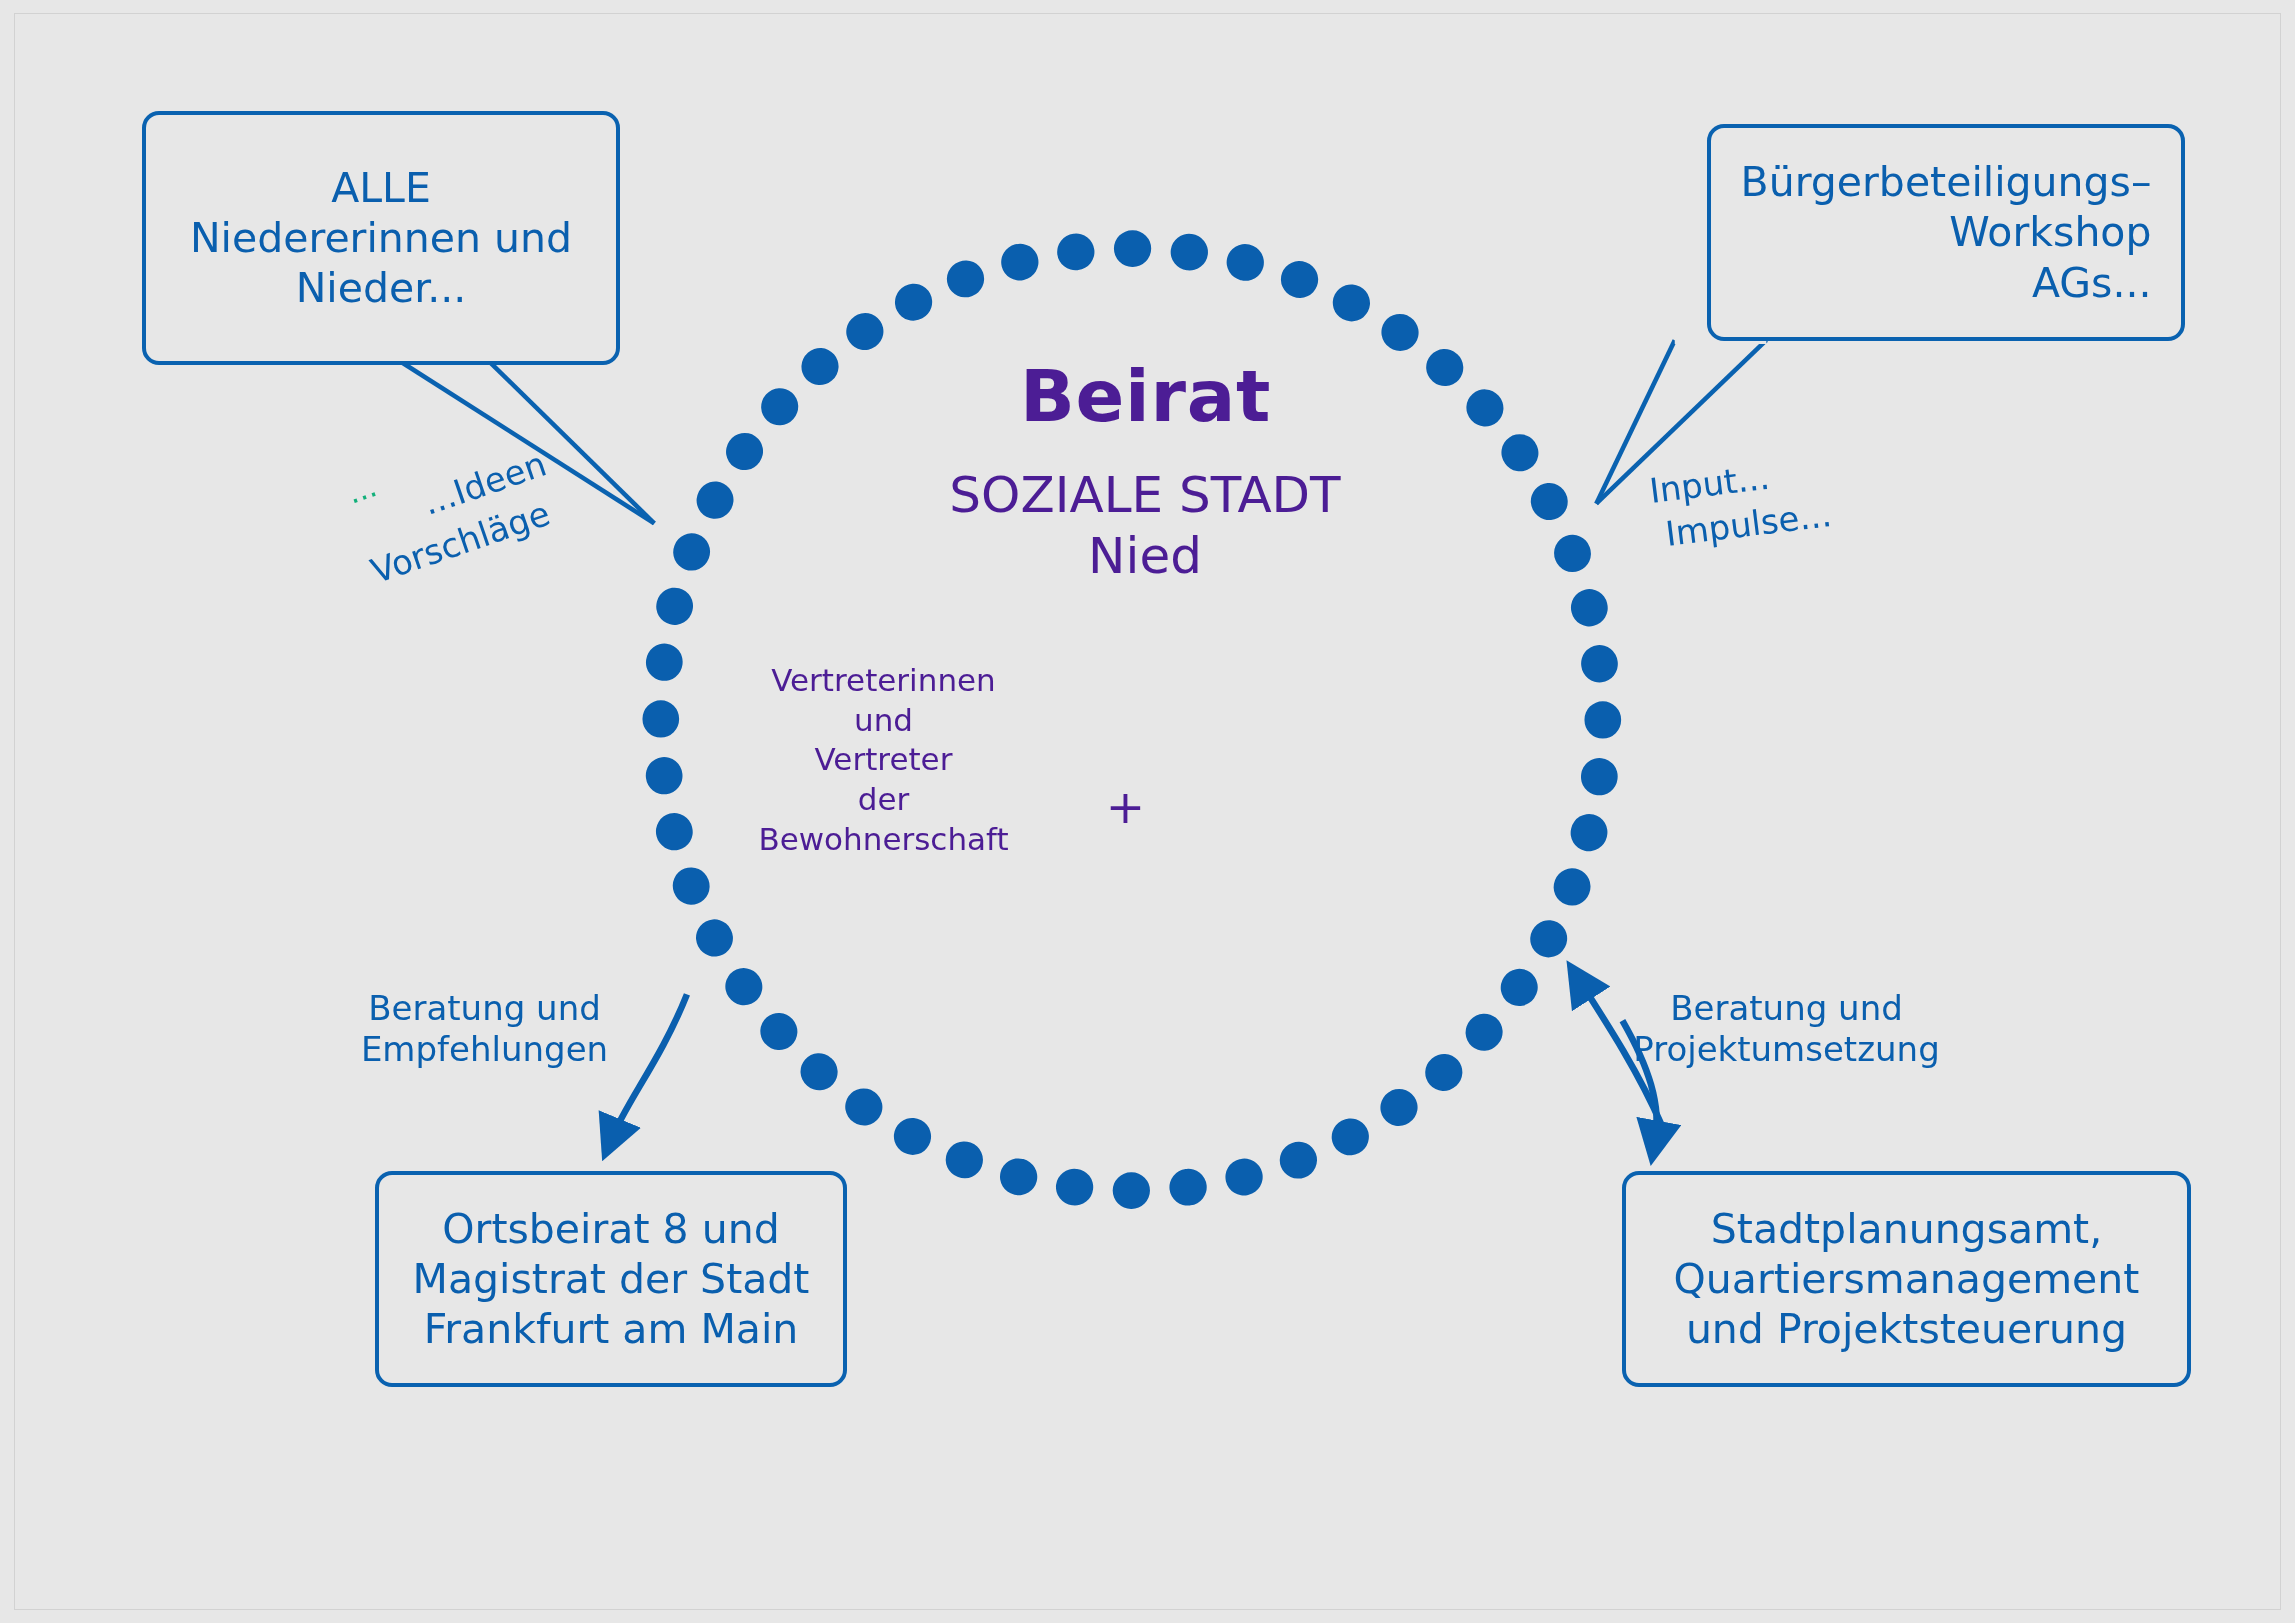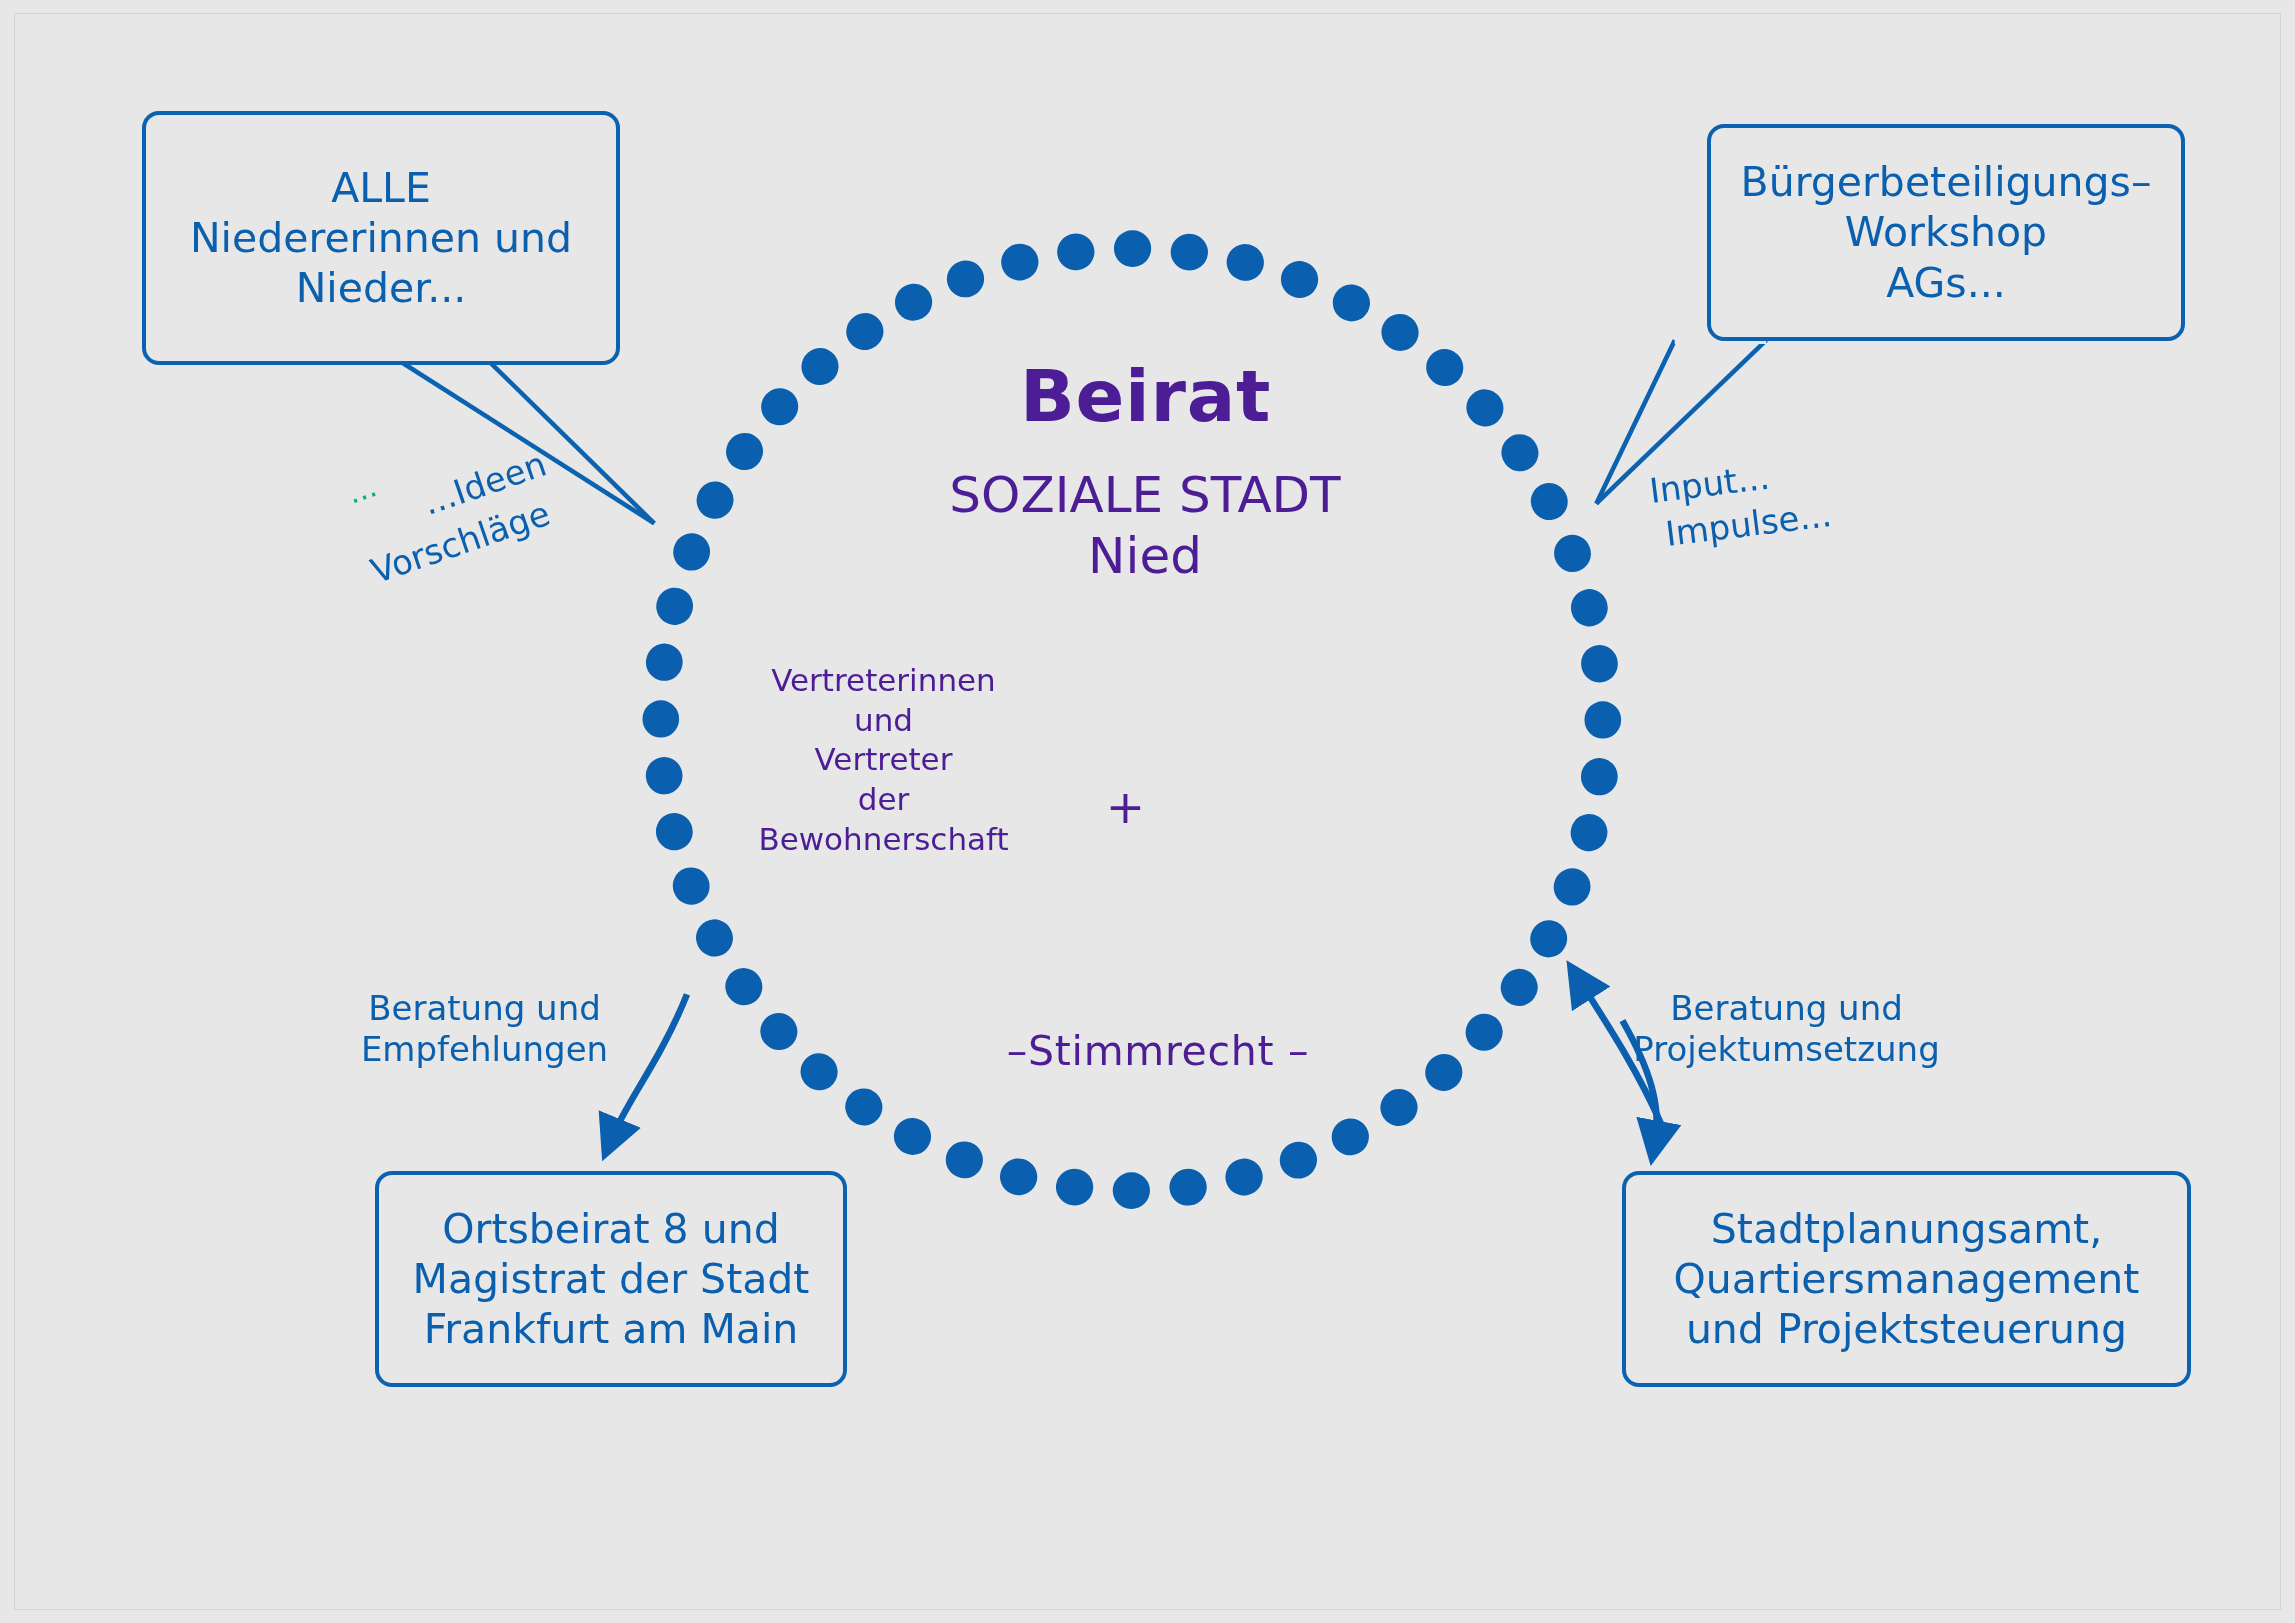--- a/index.html
+++ b/index.html
@@ -69,6 +69,7 @@
     width: 478px;
     height: 217px;
     font-size: 41px;
+    text-align: right;
   }
   #box-ortsbeirat {
     left: 327px;

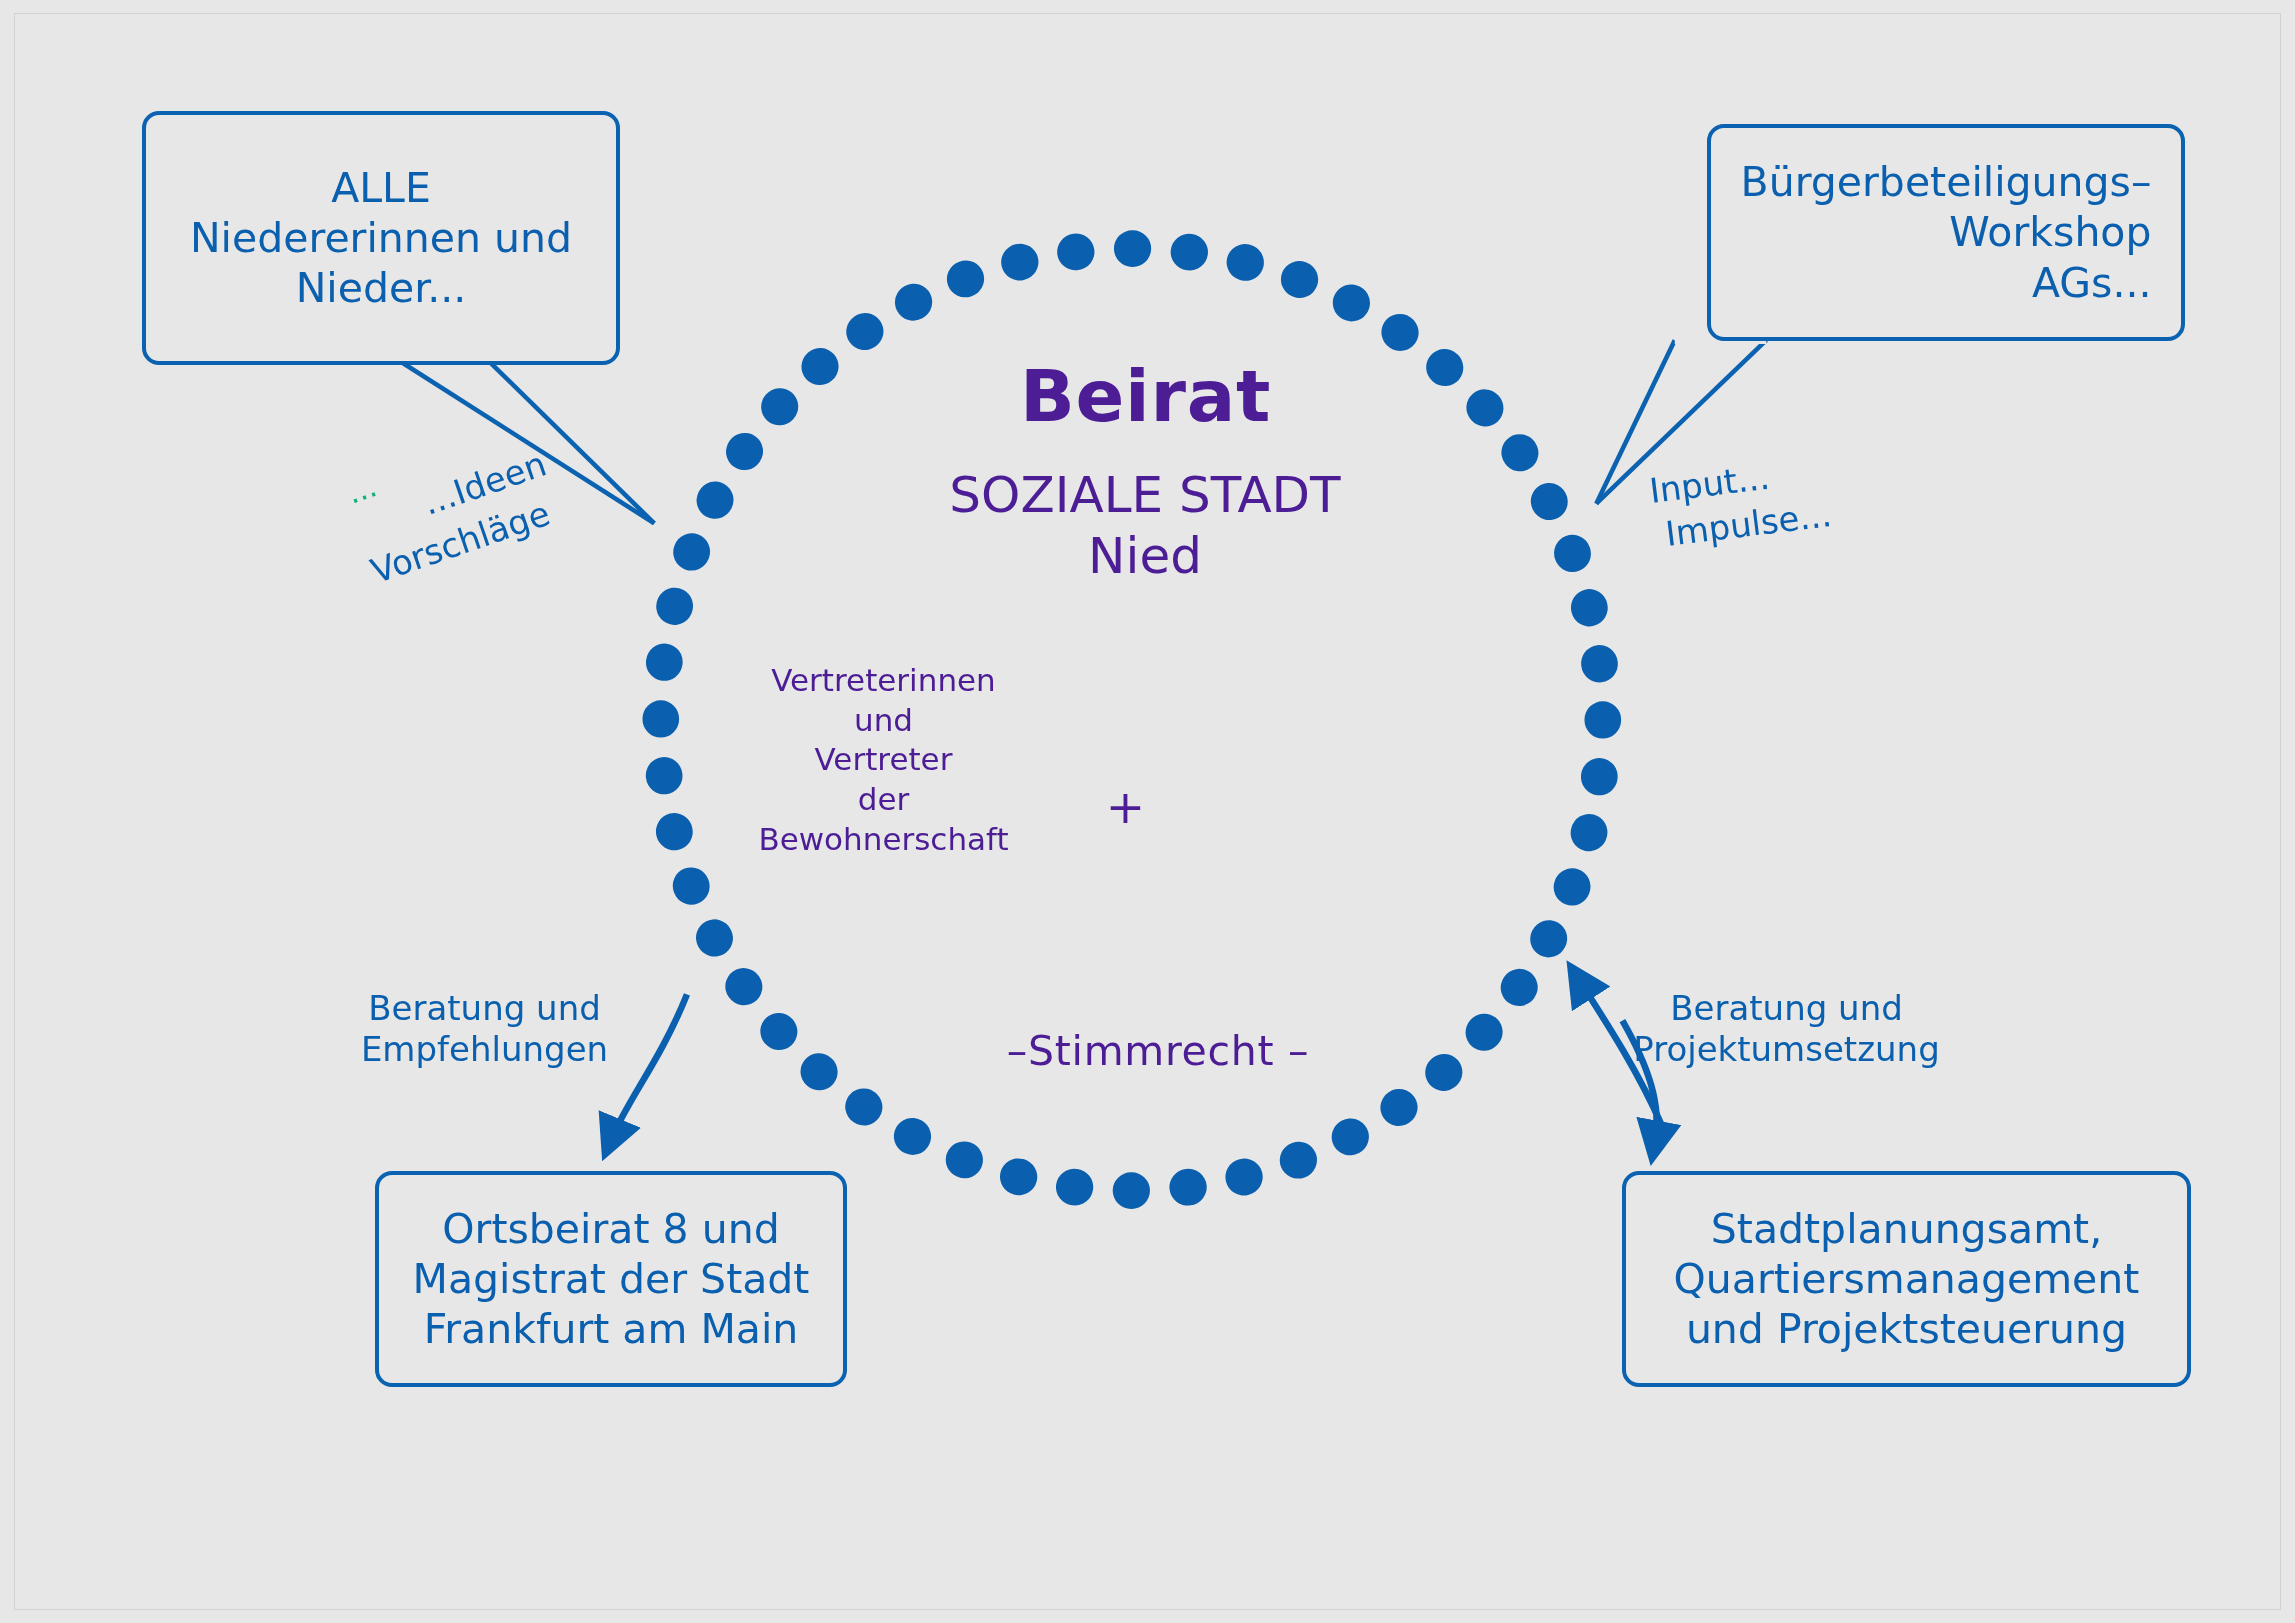--- a/index.html
+++ b/index.html
@@ -265,7 +265,6 @@
 der
 Bewohnerschaft</div>
   <div class="center-text" id="plus-sign">+</div>
-  <div class="center-text" id="stimmrecht">–Stimmrecht  –</div>
 
   <div class="annot" id="annot-dots">...</div>
   <div class="annot" id="annot-ideen">...Ideen</div>

